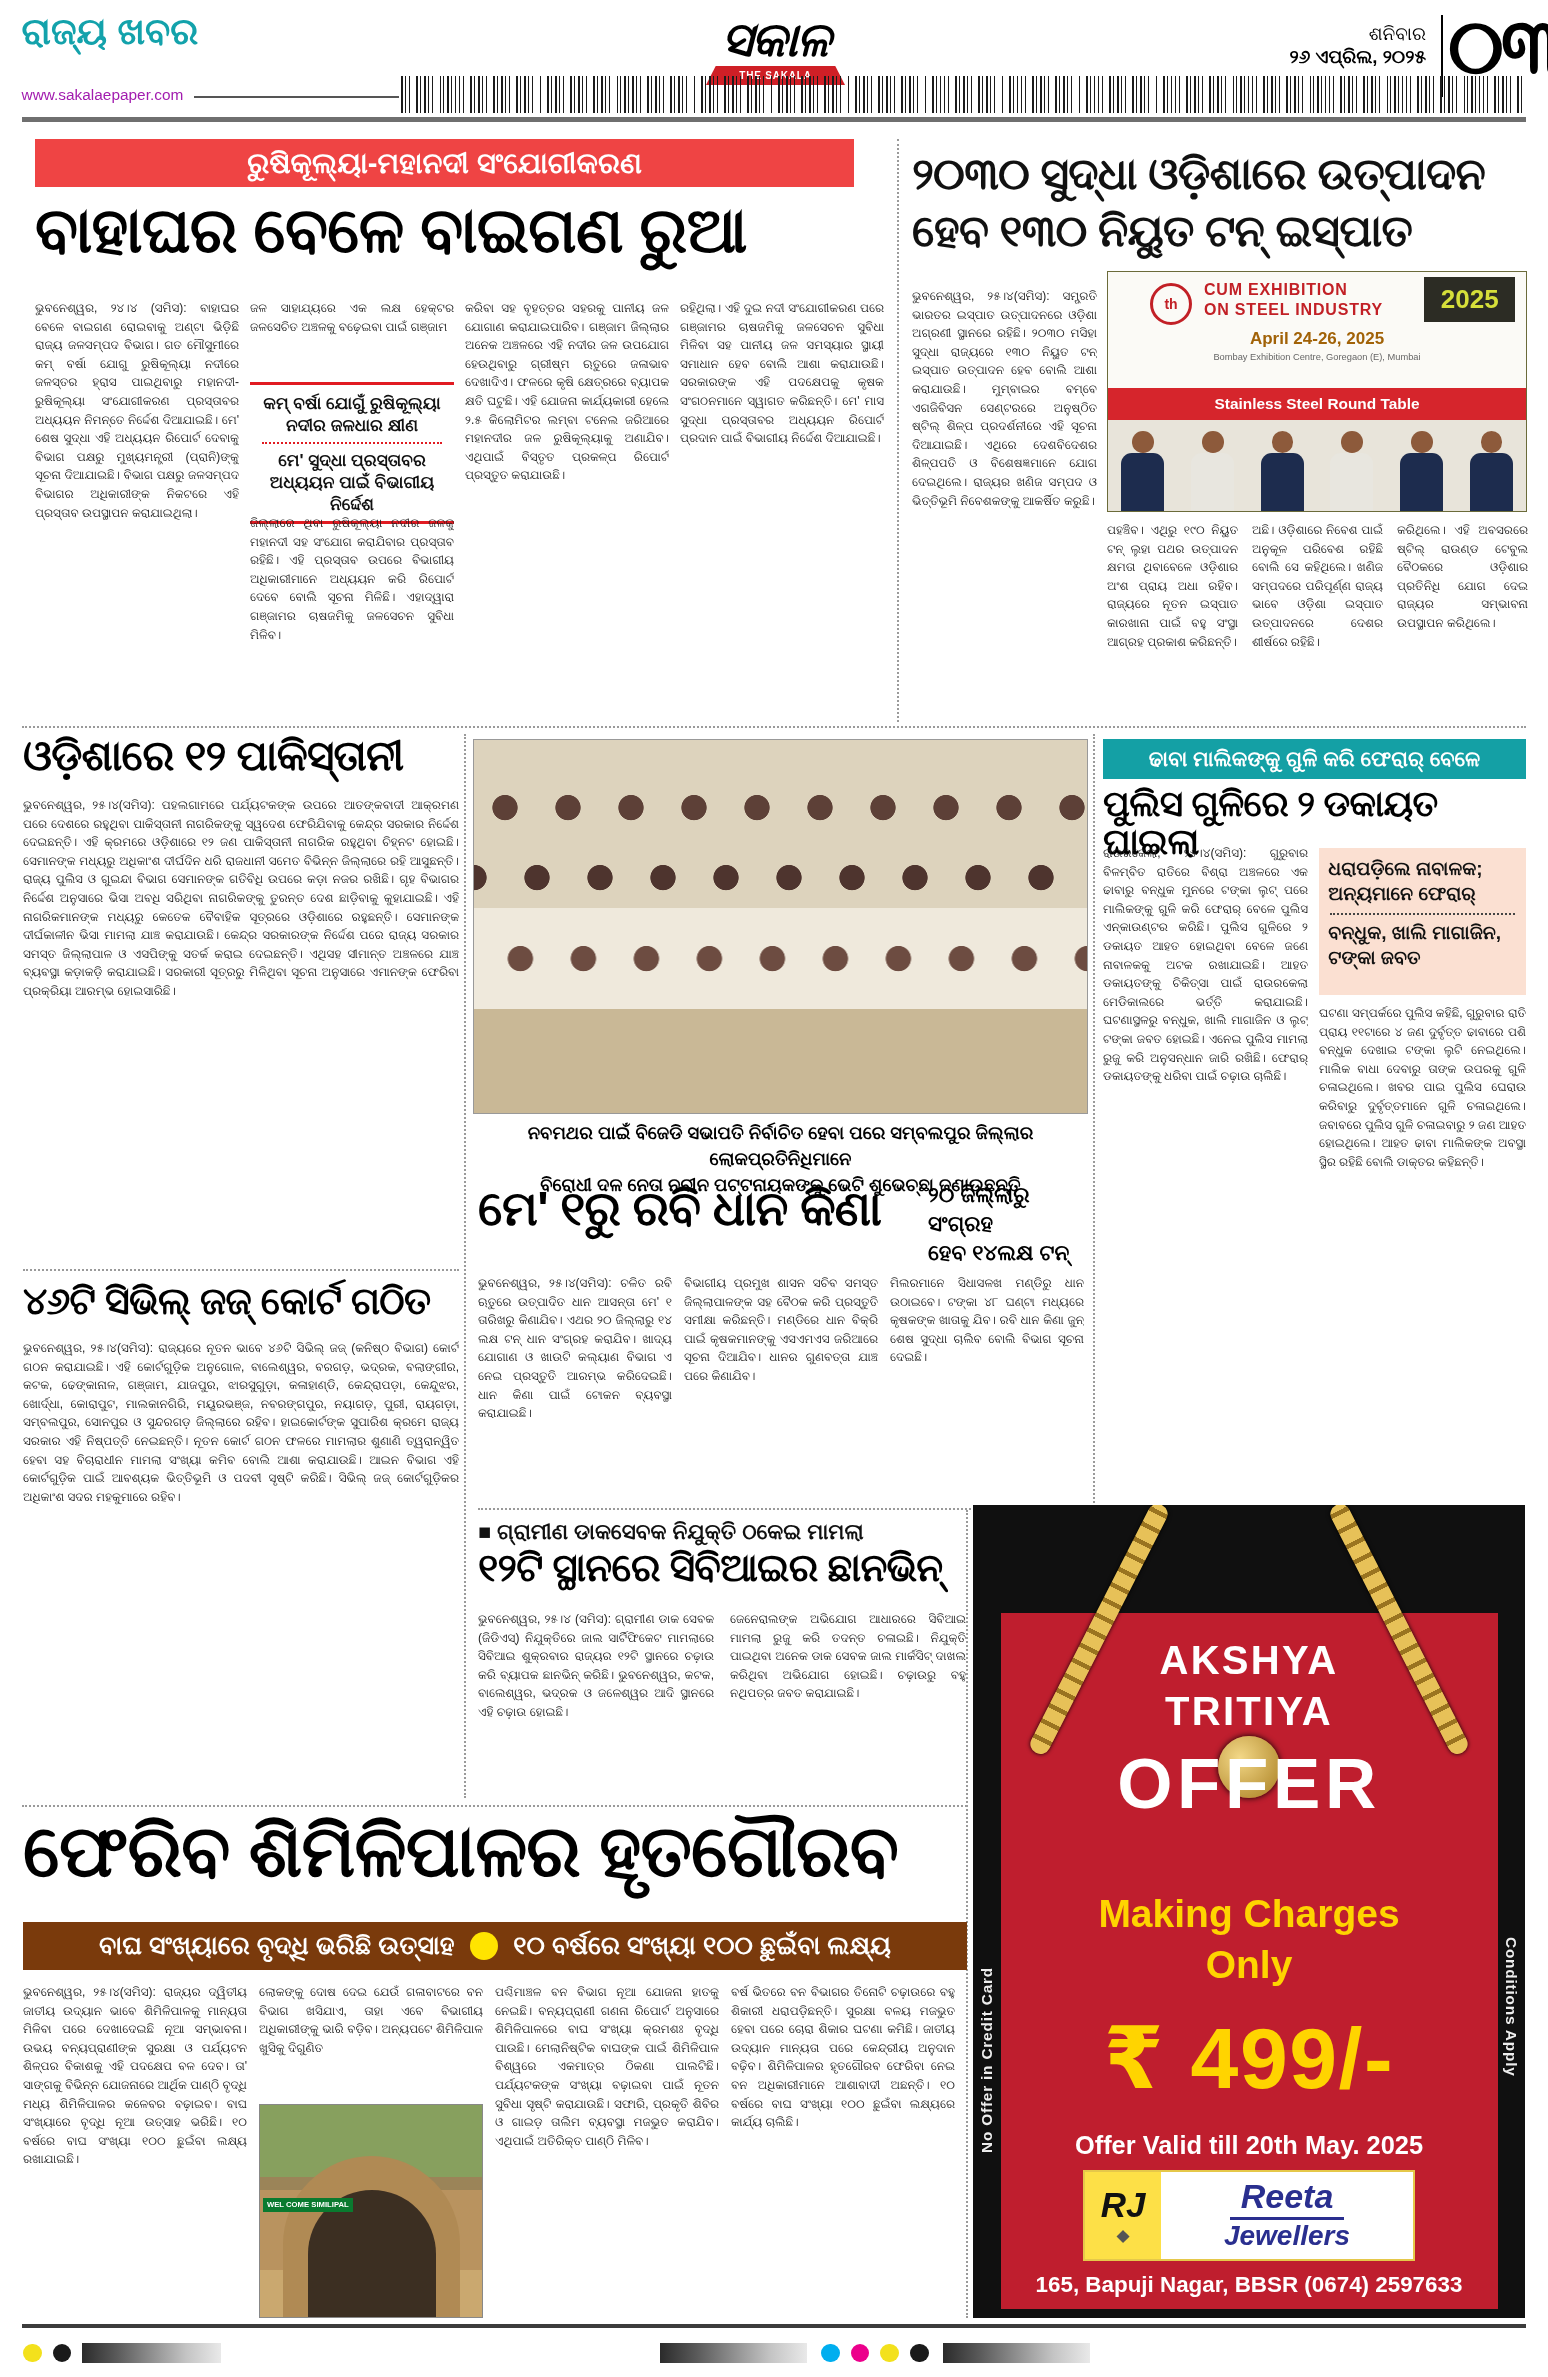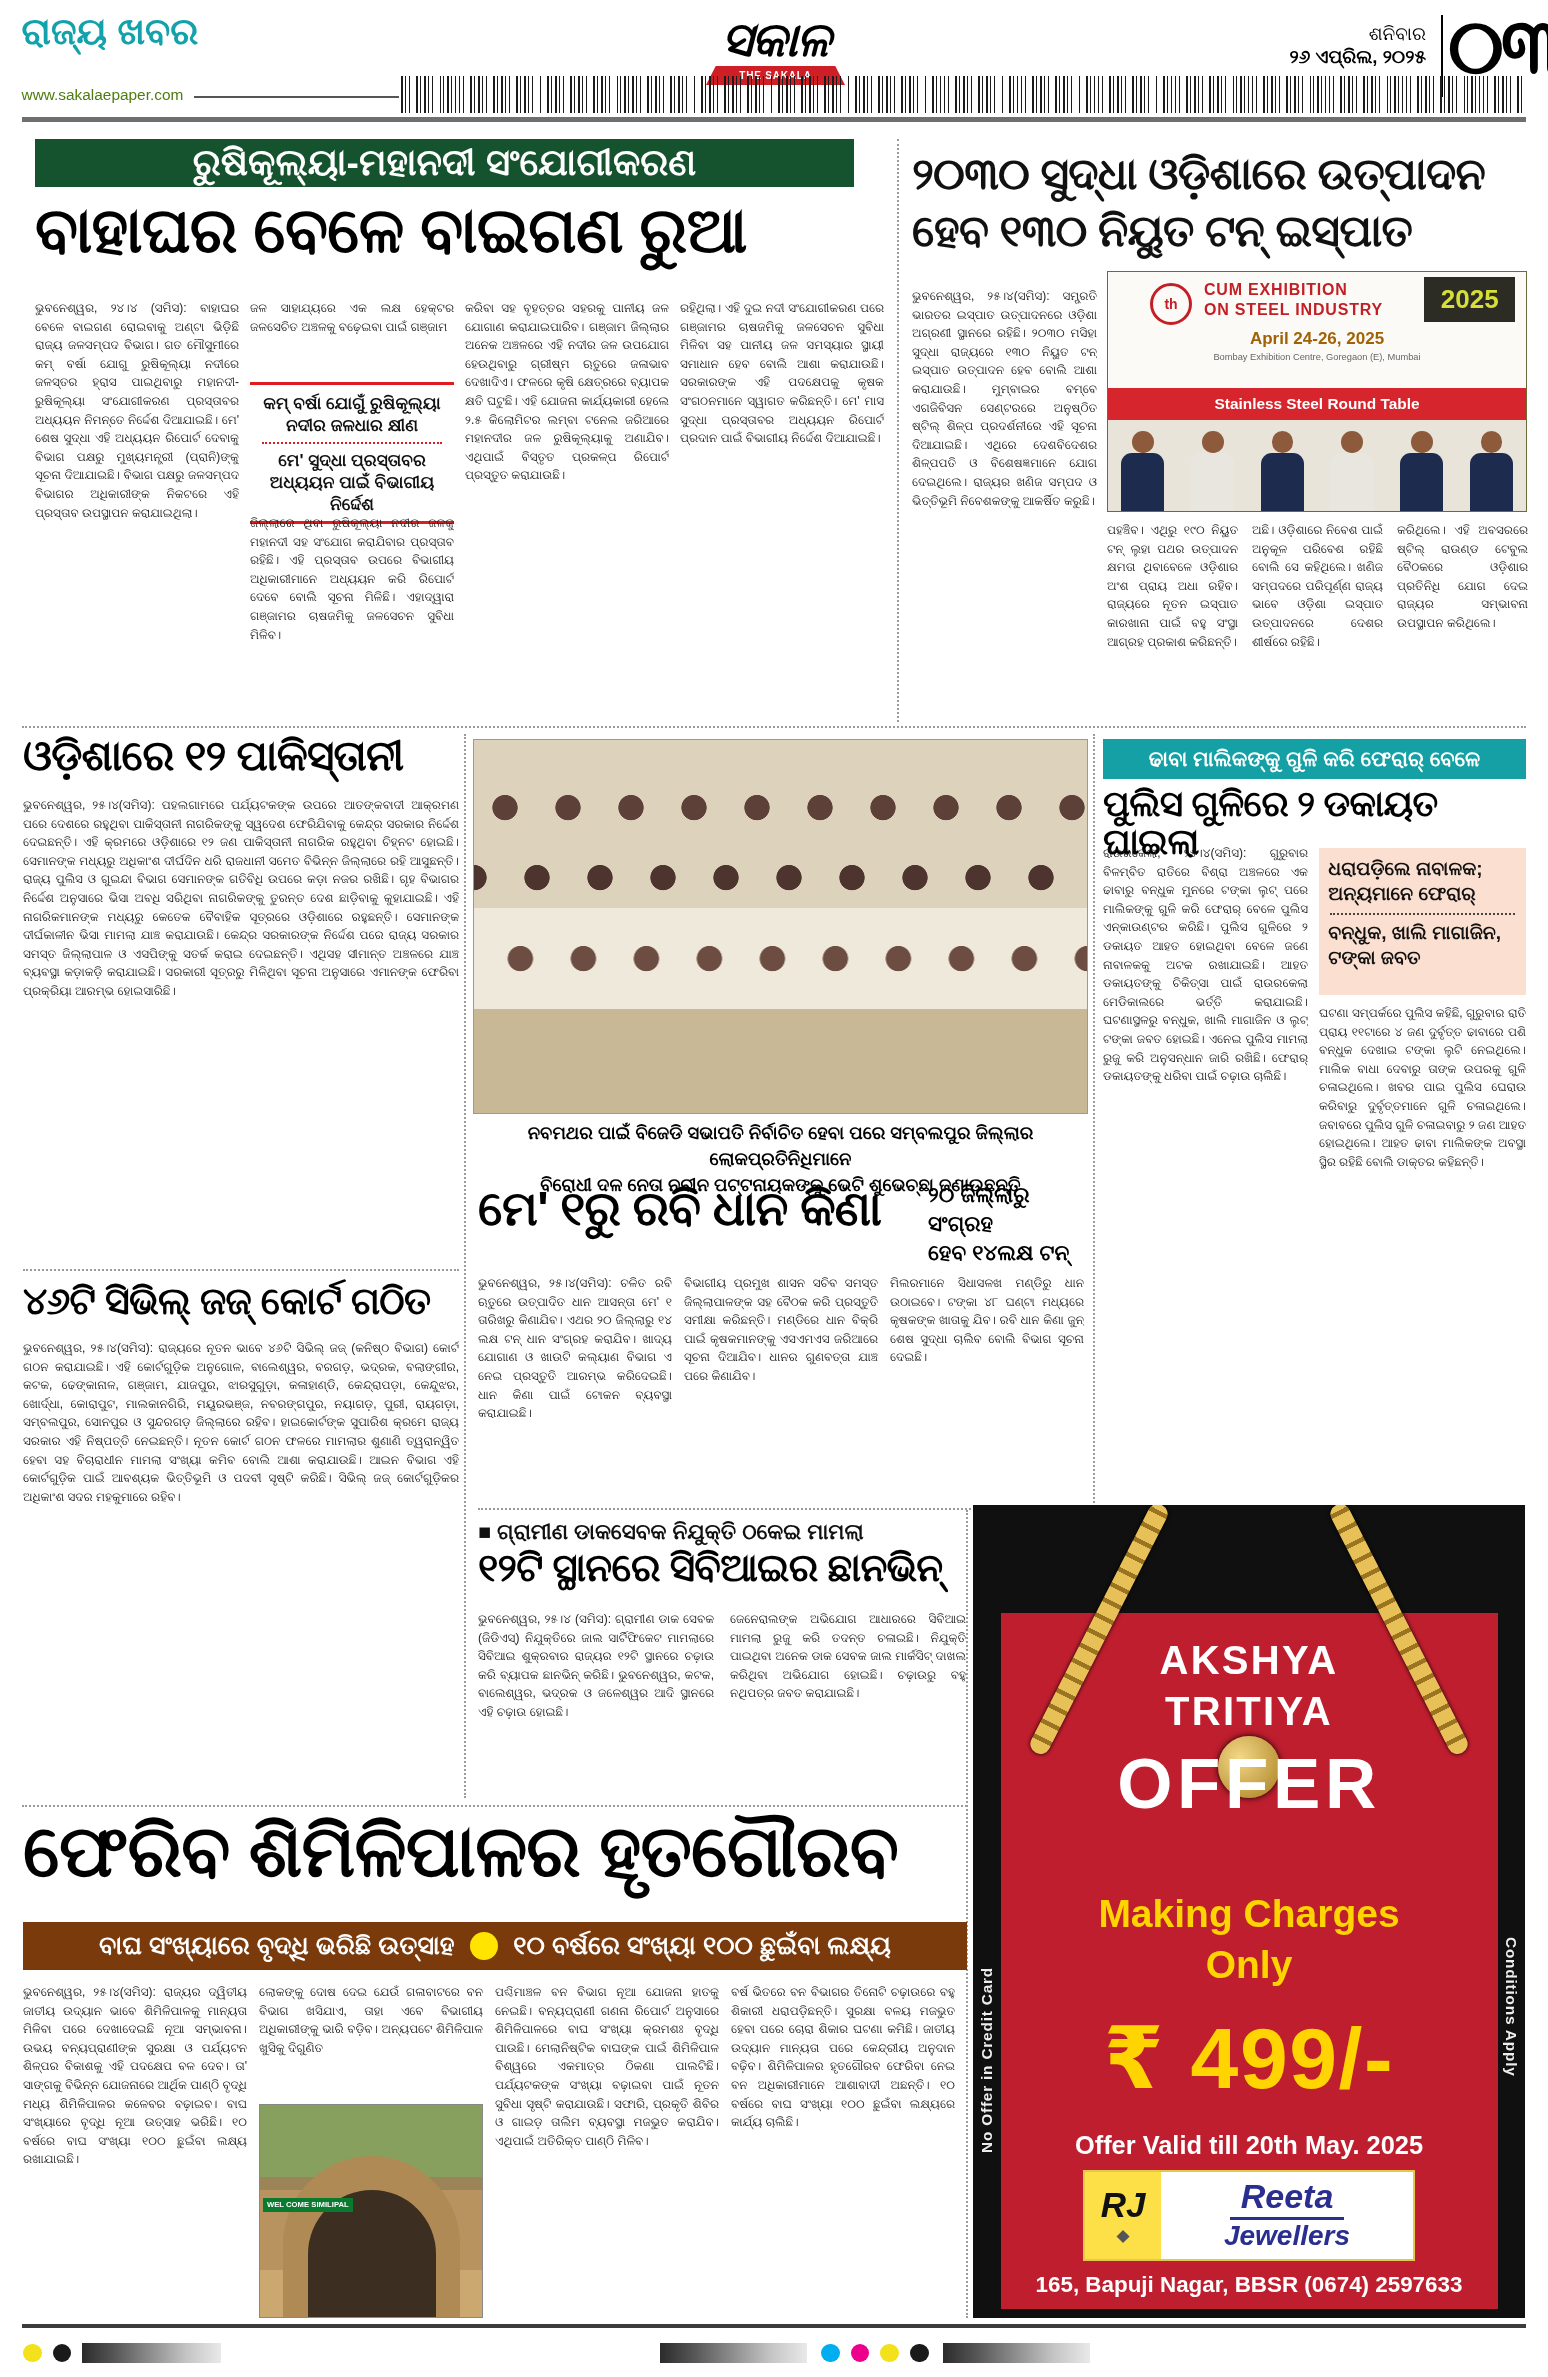--- a/index.html
+++ b/index.html
@@ -23,7 +23,7 @@
   .m-date{font-weight:700;}
   .m-vline{left:1441px;top:15.4px;width:2.3px;height:82px;background:#000;}
   .m-page{left:1448px;top:1.5px;width:80px;font-size:77px;font-weight:800;color:#000;letter-spacing:-3.1px;}
-  .m-web{left:21.6px;top:86px;font-size:15.4px;color:#4d7c0f;}
+  .m-web{left:21.6px;top:86px;font-size:15.4px;color:#a21caf;}
   .m-dash{left:194px;top:96px;width:205px;height:2.3px;background:#555;}
   .barcode{left:401px;top:76px;width:1124px;height:37px;
            background:repeating-linear-gradient(90deg,#1b1b1b 0 1.5px,transparent 1.5px 3.9px,#1b1b1b 3.9px 4.6px,transparent 4.6px 7.7px);}

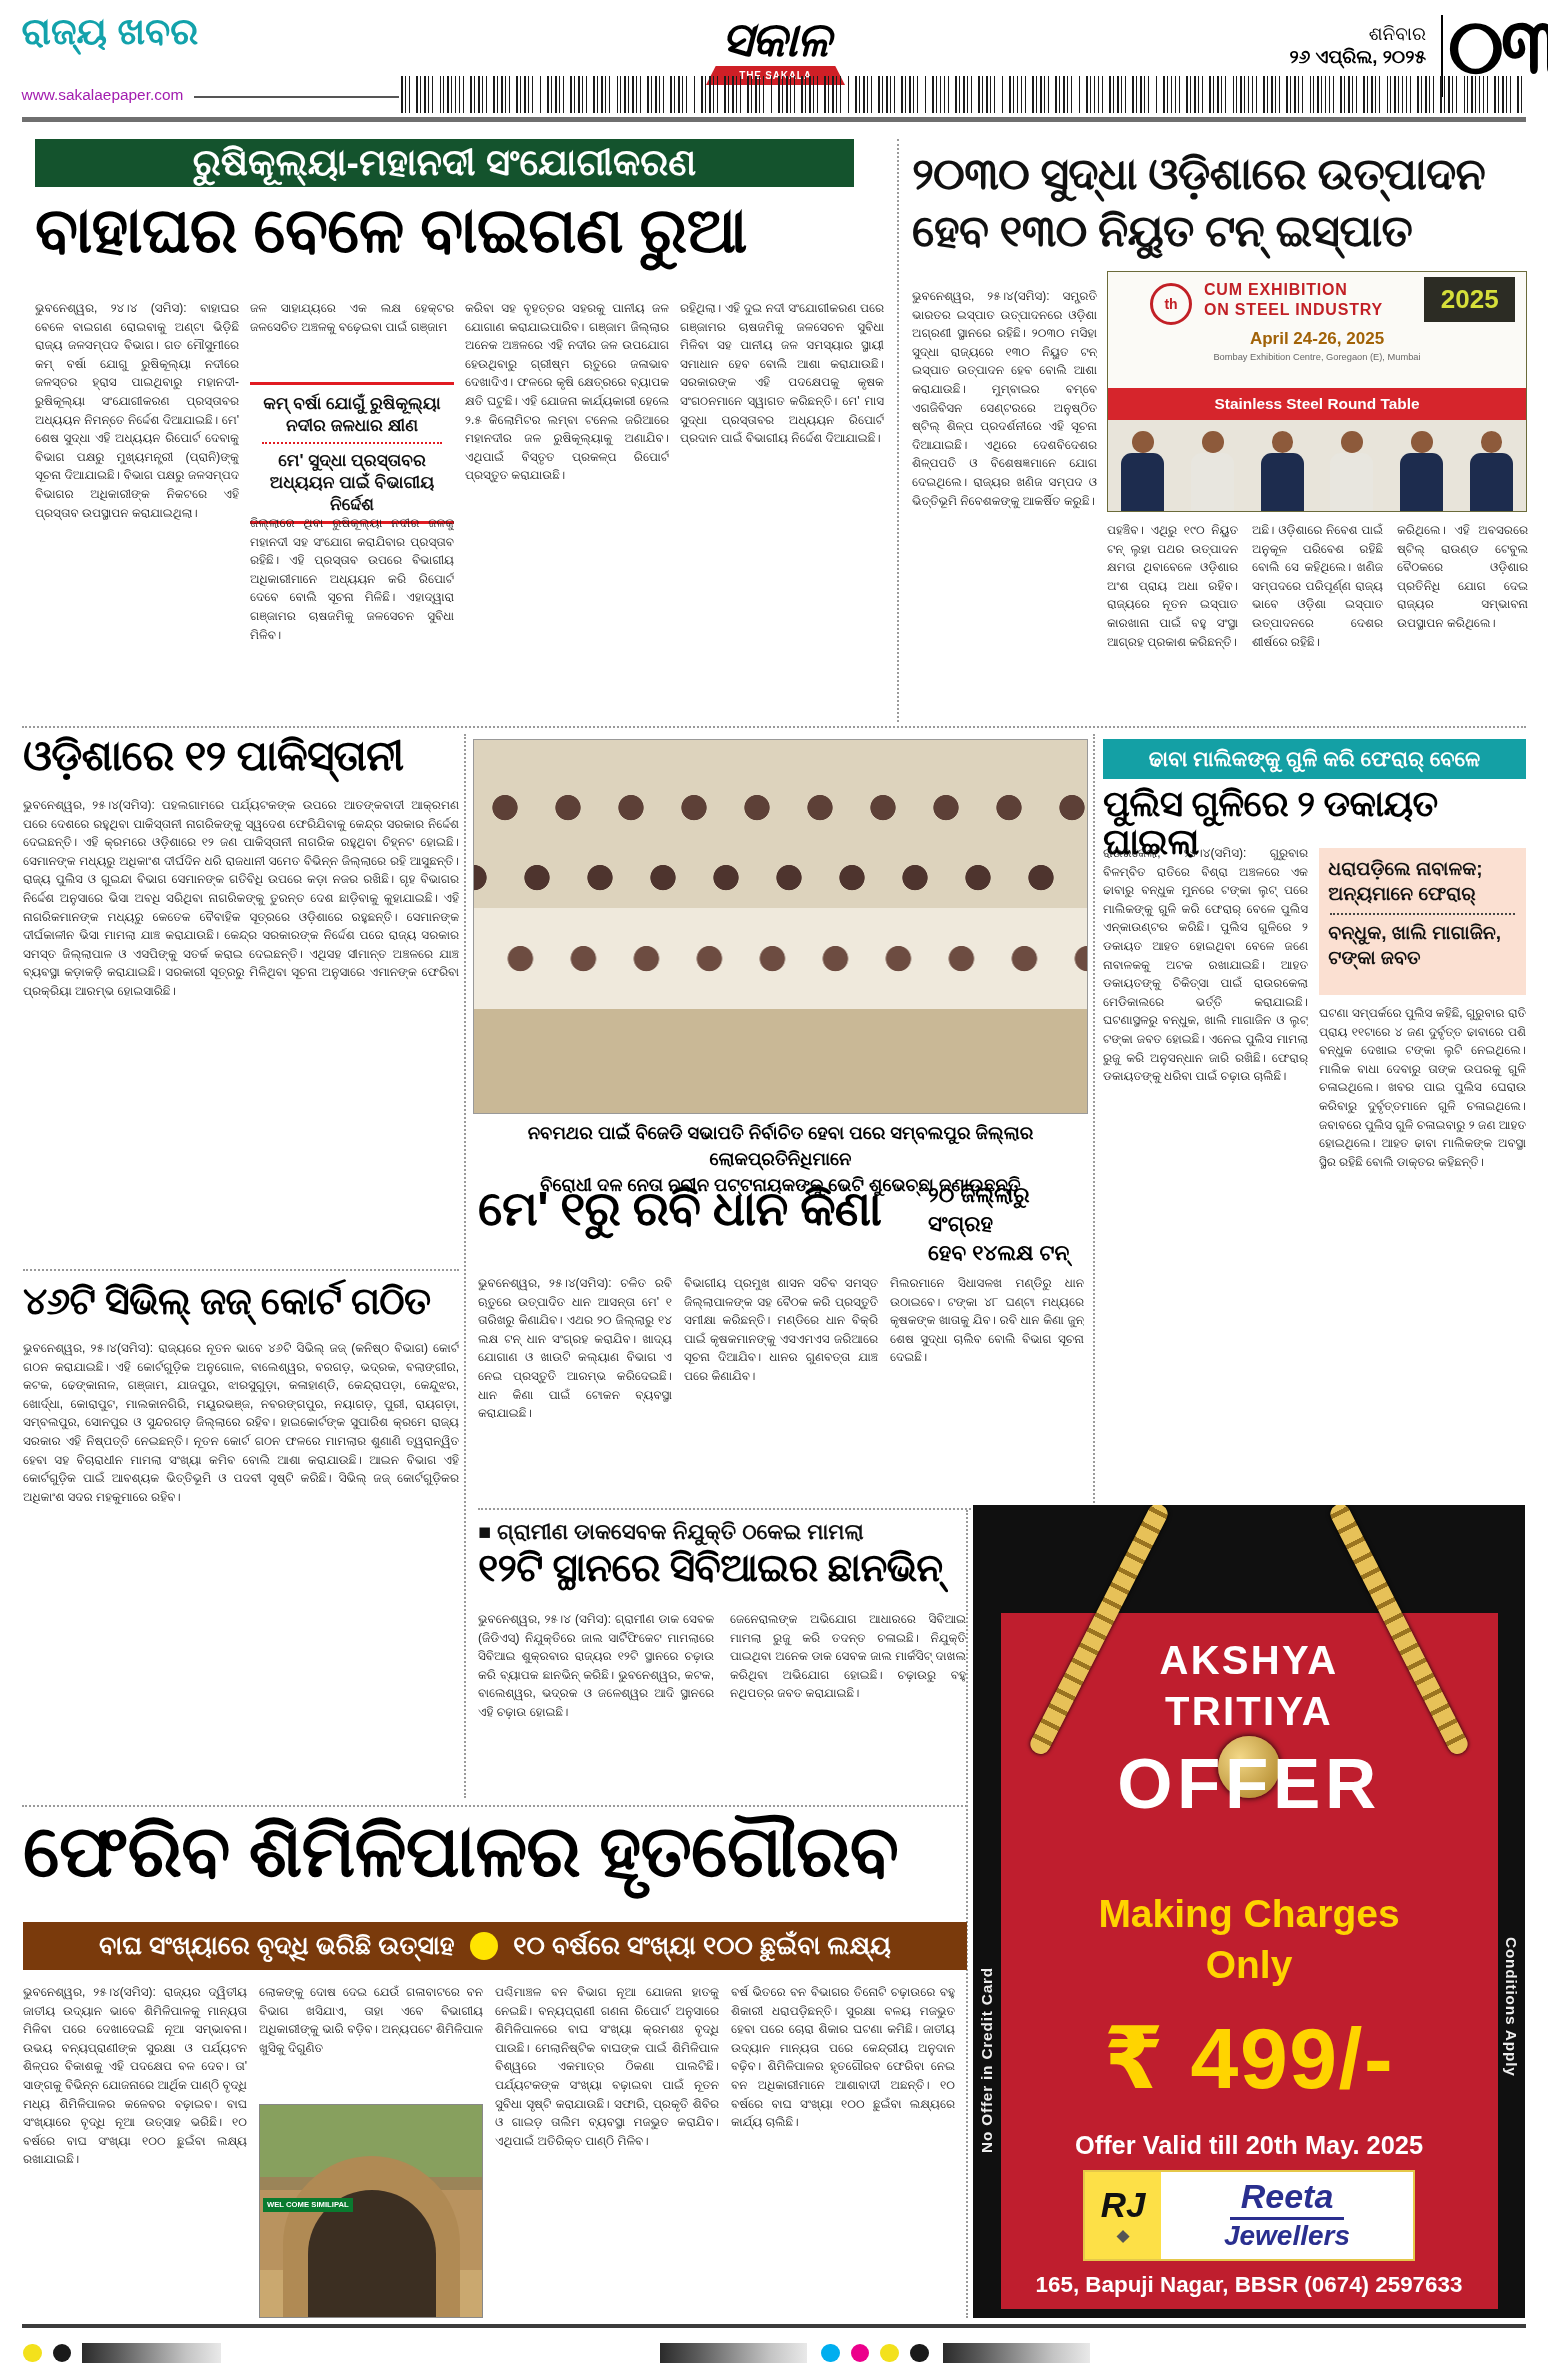--- a/index.html
+++ b/index.html
@@ -30,8 +30,8 @@
   .m-hrule{left:21.6px;top:117px;width:1504px;height:4.6px;background:#6f6f6f;}
 
   
-  .a1-kicker{left:35px;top:139px;width:819px;height:48px;background:#14532d;color:#fff;
-             font-size:37px;font-weight:700;text-align:center;line-height:48px;}
+  .a1-kicker{left:35px;top:139px;width:819px;height:48px;background:#ef4444;color:#fff;
+             font-size:29px;font-weight:700;text-align:center;line-height:48px;}
   .a1-head{left:35px;top:197px;width:858px;font-size:63px;}
   .a1c{top:299px;width:204px;height:420px;}
   .a1-box{left:250px;top:362px;width:204px;height:142px;border-top:3.9px solid #e11b22;

